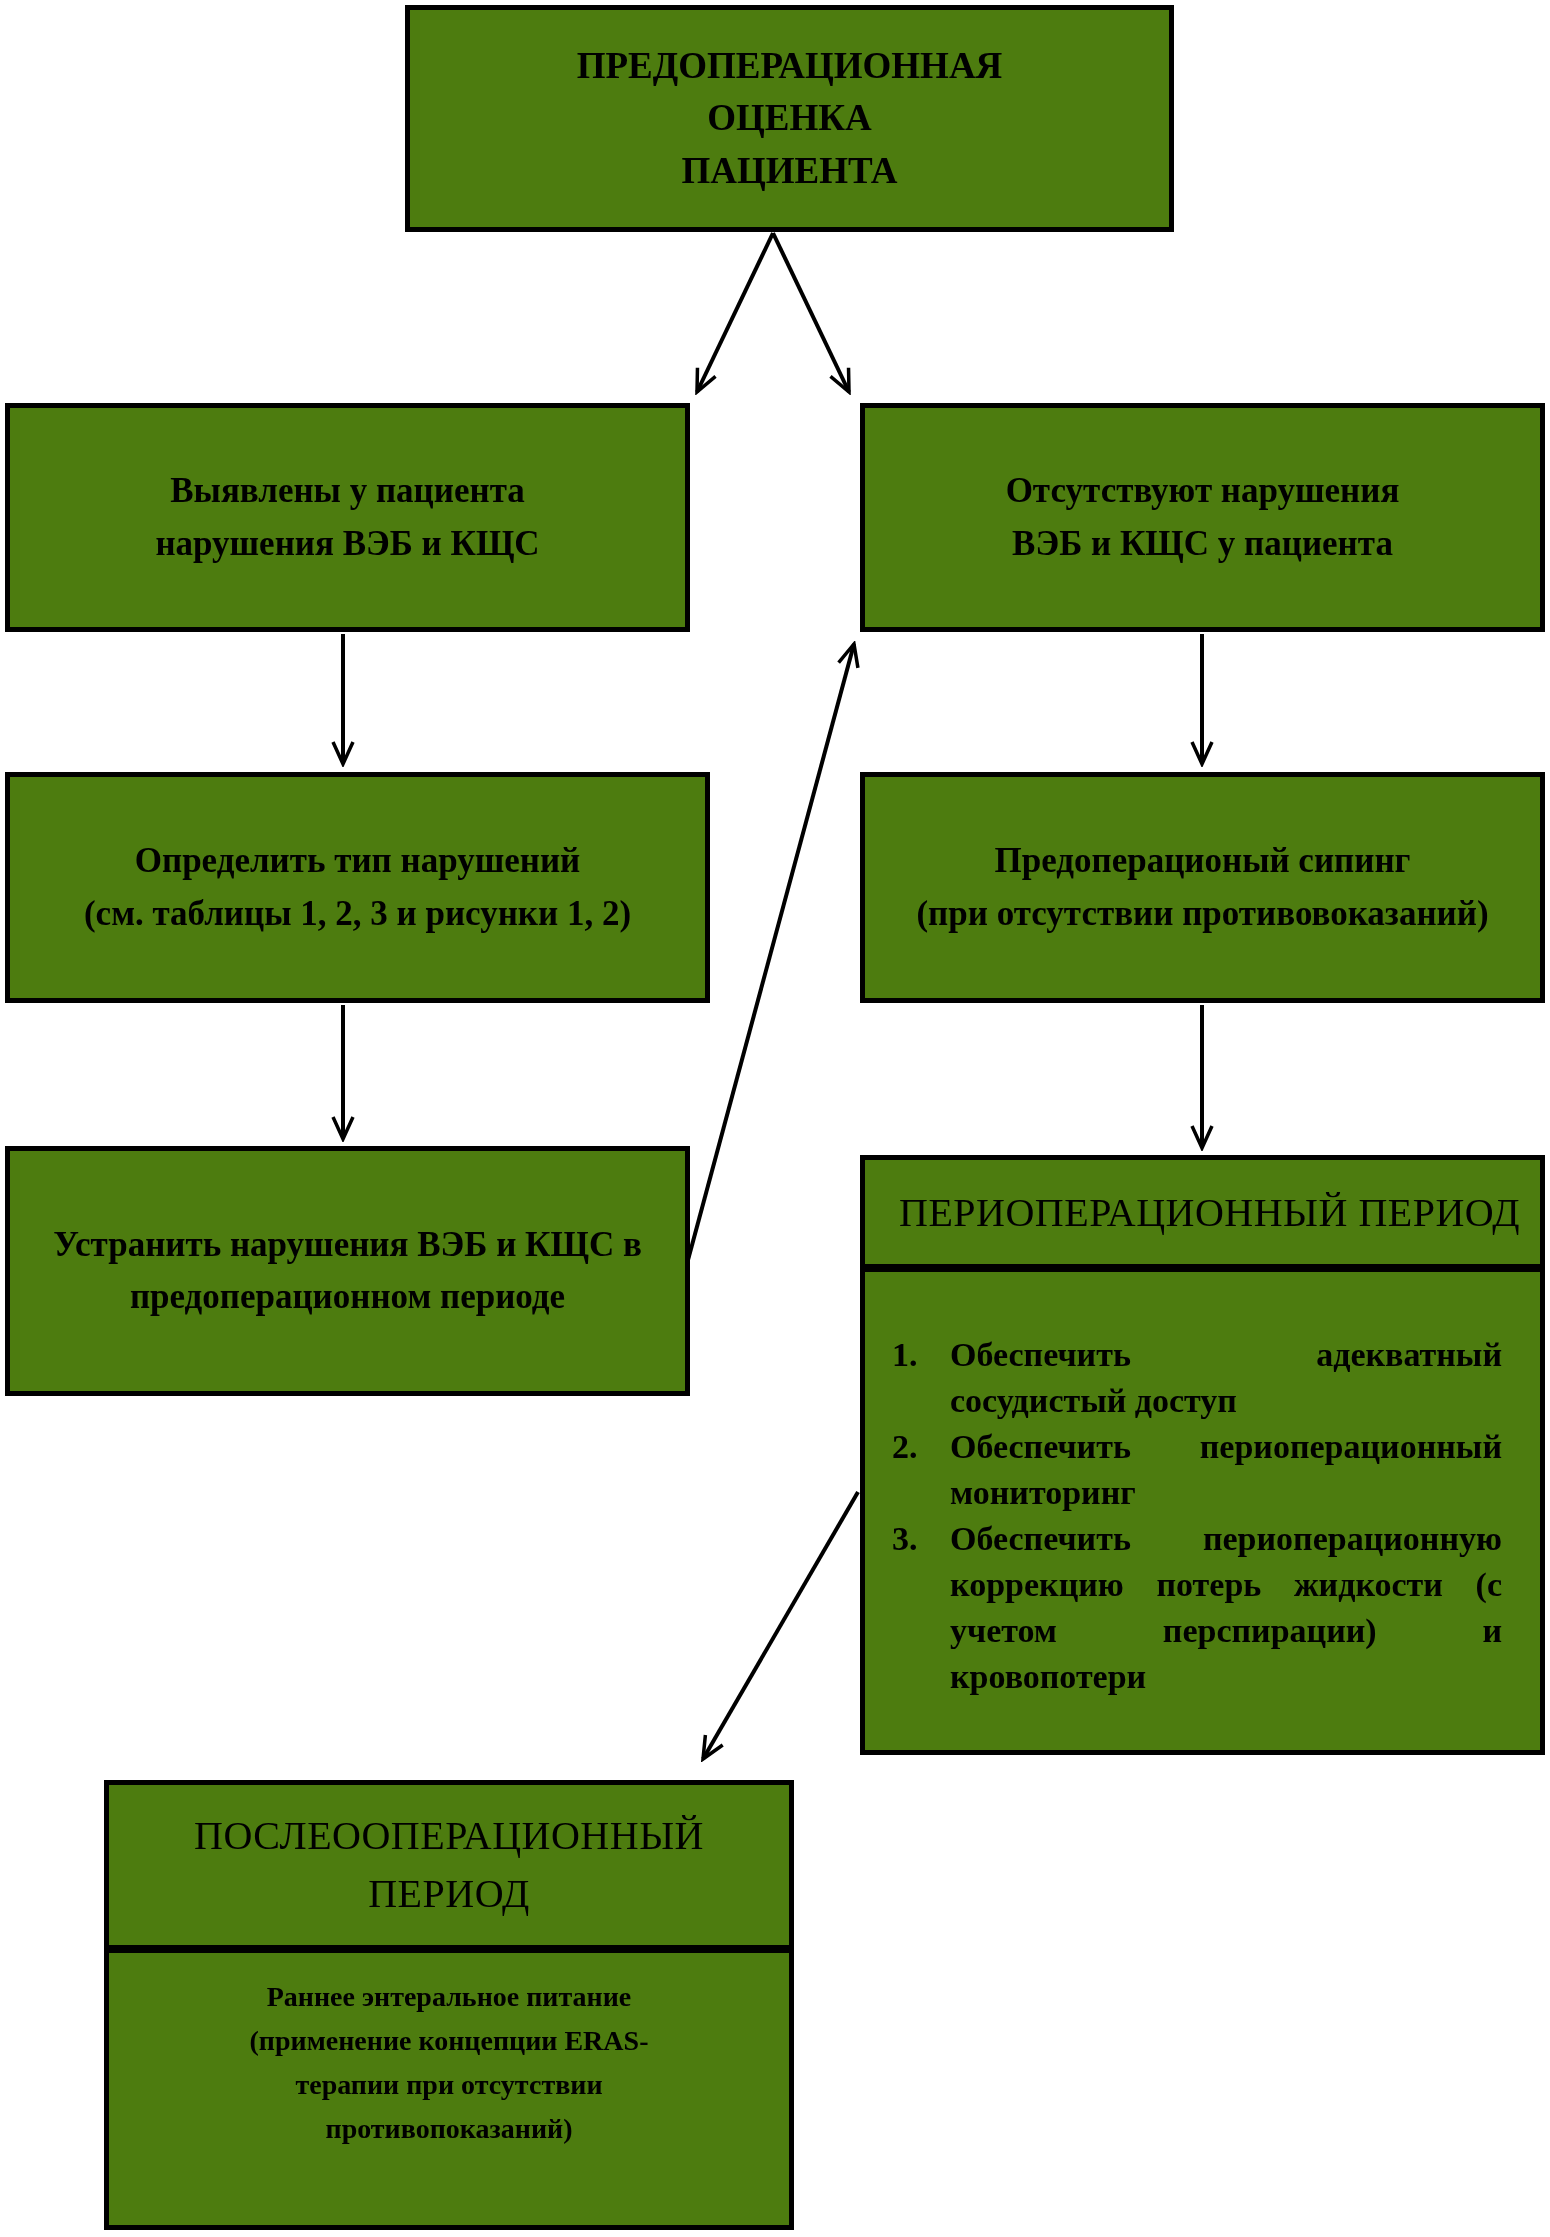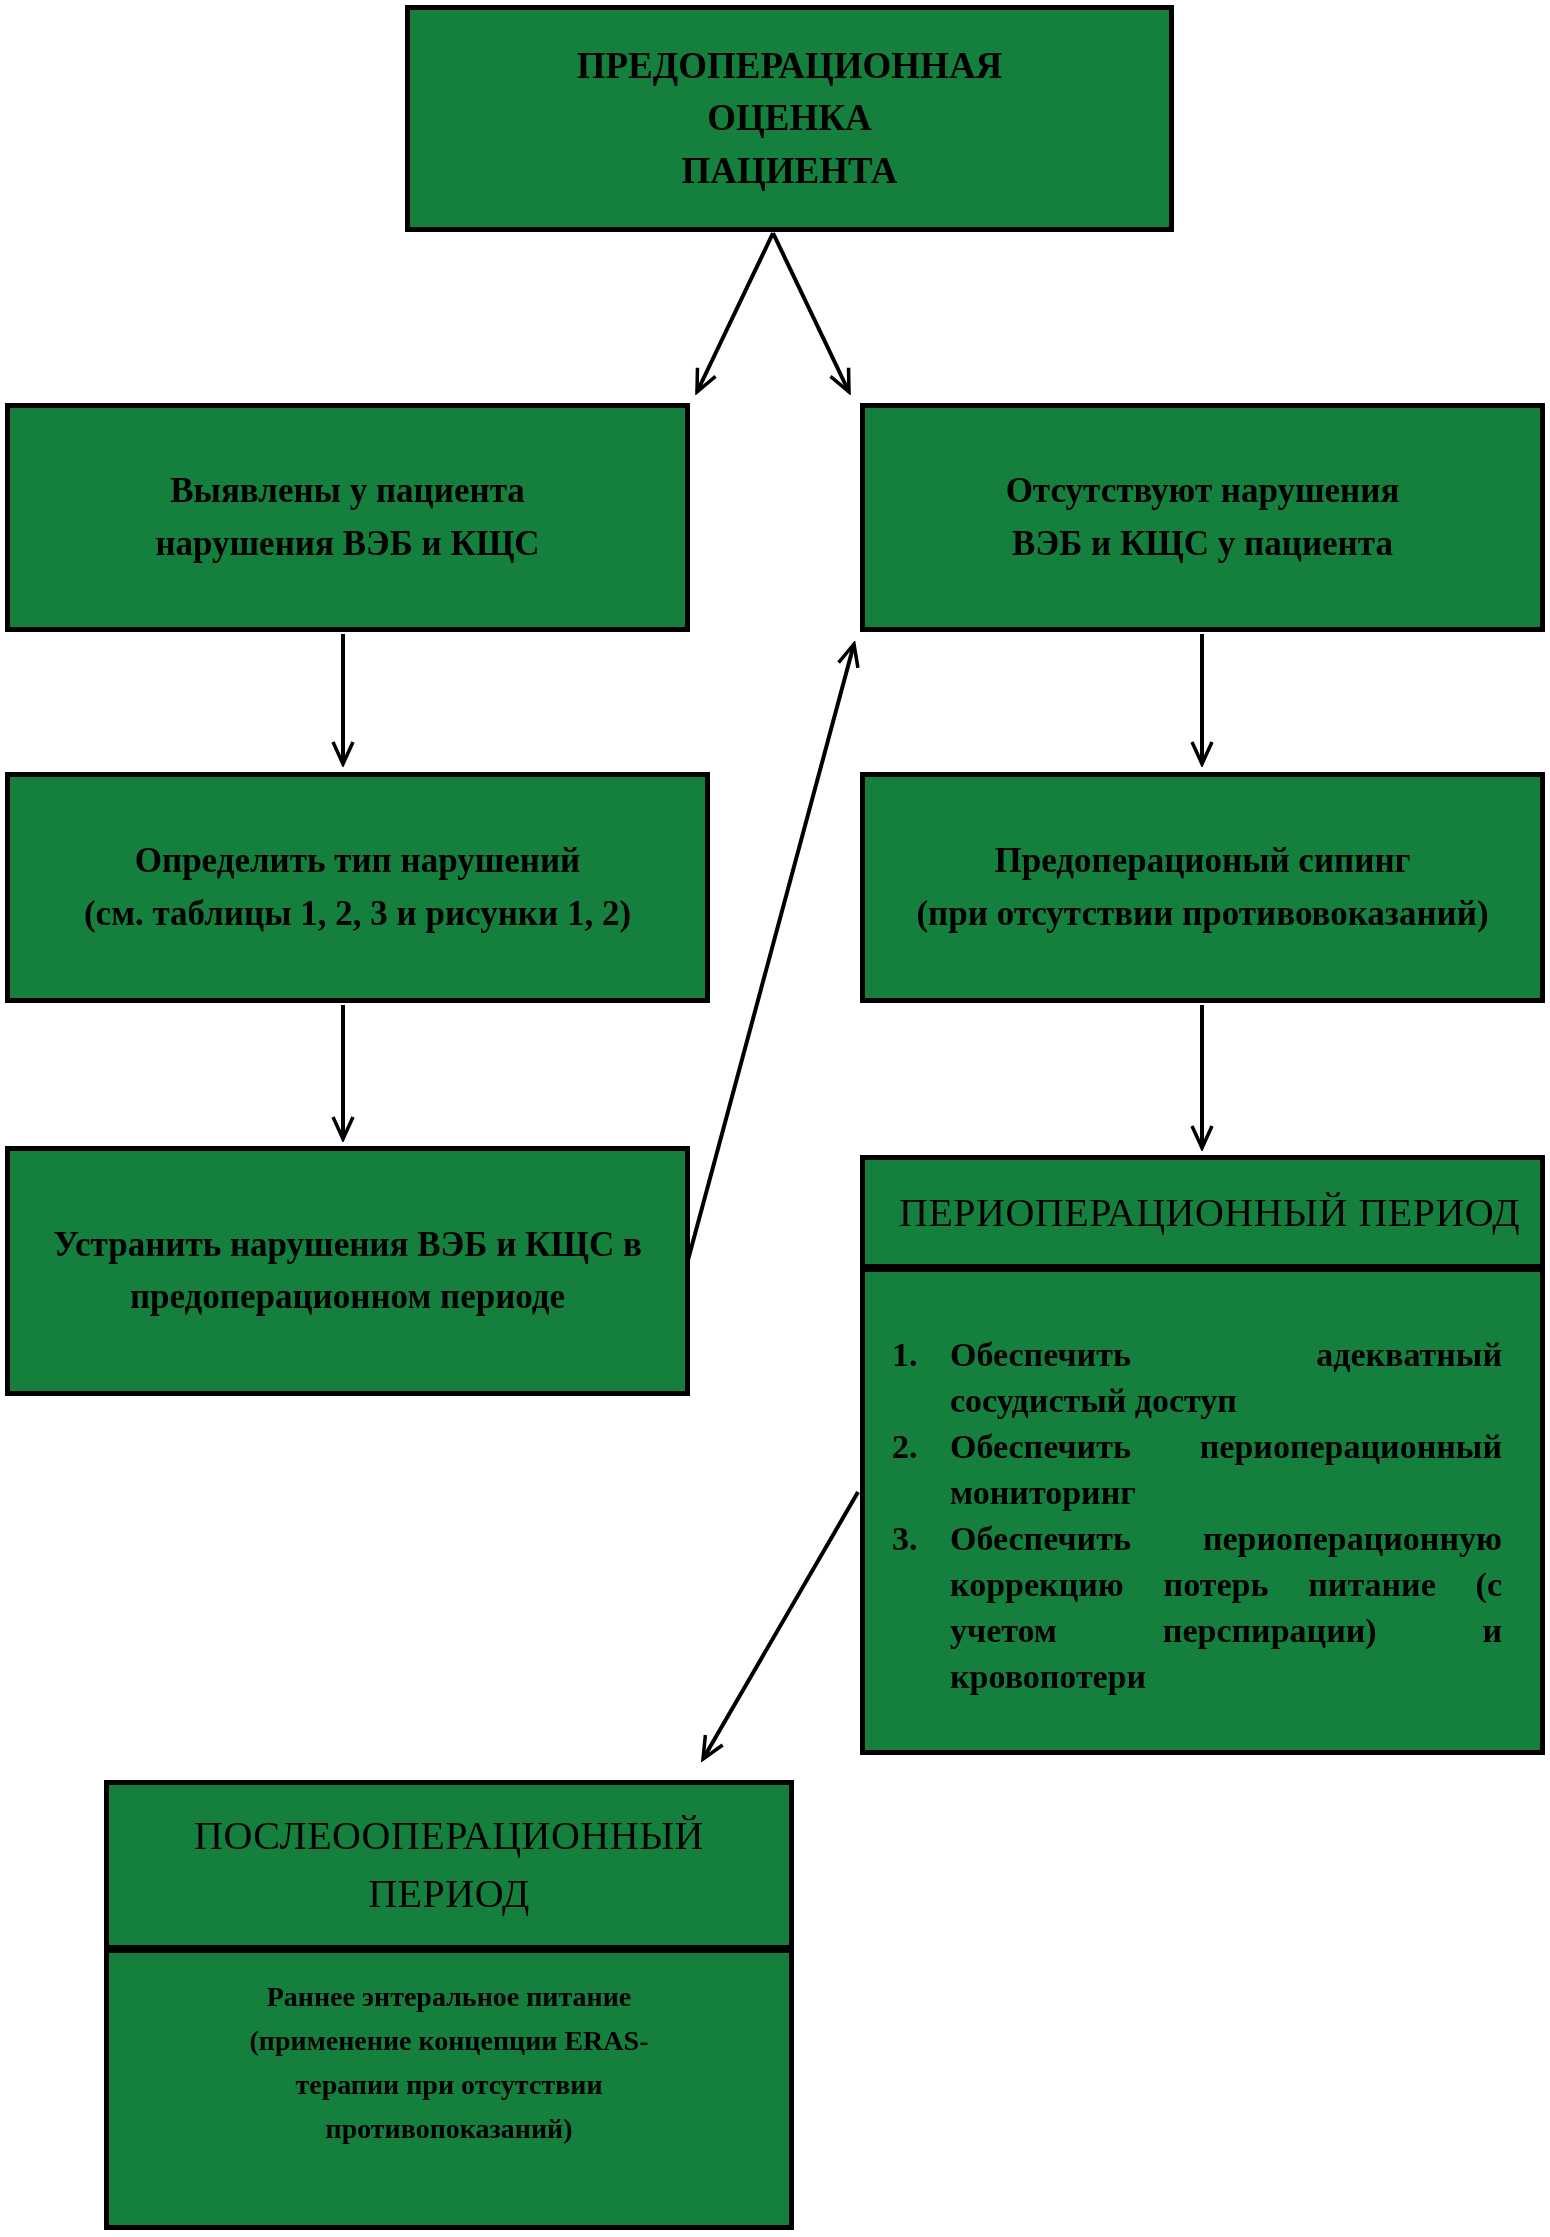--- a/index.html
+++ b/index.html
@@ -15,7 +15,7 @@
   .fbox {
     position: absolute;
     border: 5px solid #000000;
-    background: #15803d;
+    background: #4d7c0f;
     box-sizing: border-box;
   }
   .center-text {

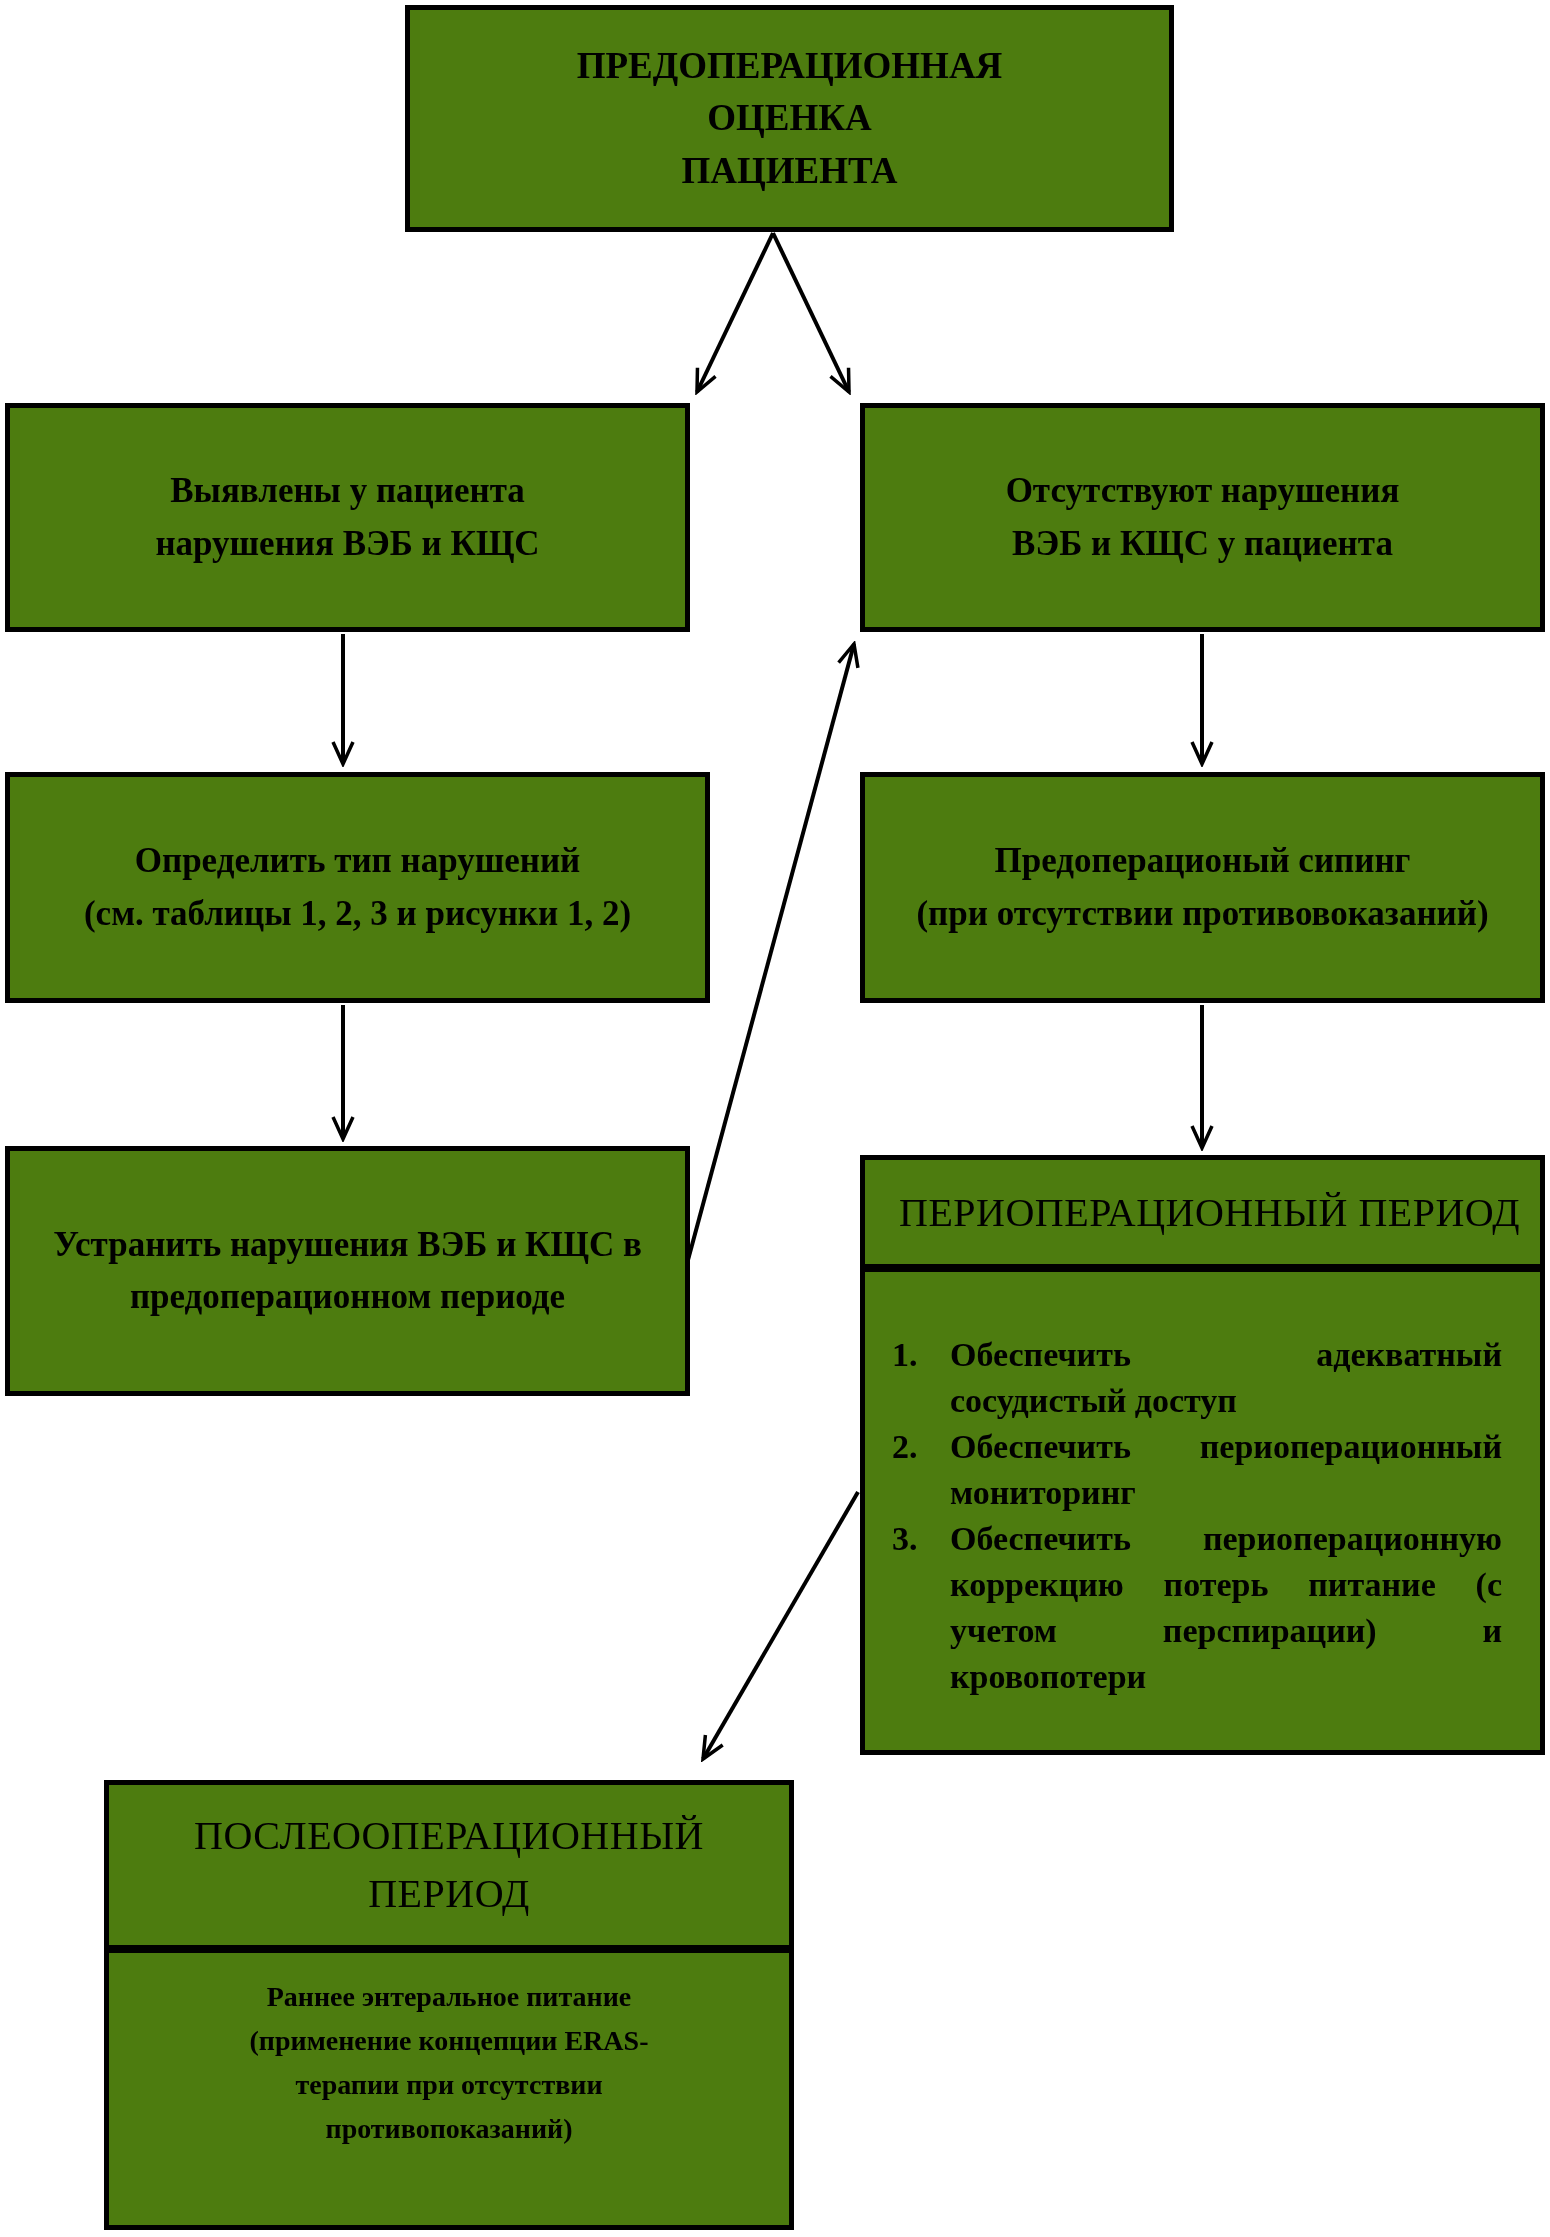--- a/index.html
+++ b/index.html
@@ -159,7 +159,7 @@
       <div class="pitem">
         <span class="pnum">3.</span>
         <div class="jl">Обеспечить периоперационную</div>
-        <div class="jl">коррекцию потерь питание (с</div>
+        <div class="jl">коррекцию потерь жидкости (с</div>
         <div class="jl">учетом перспирации) и</div>
         <div class="ll">кровопотери</div>
       </div>

